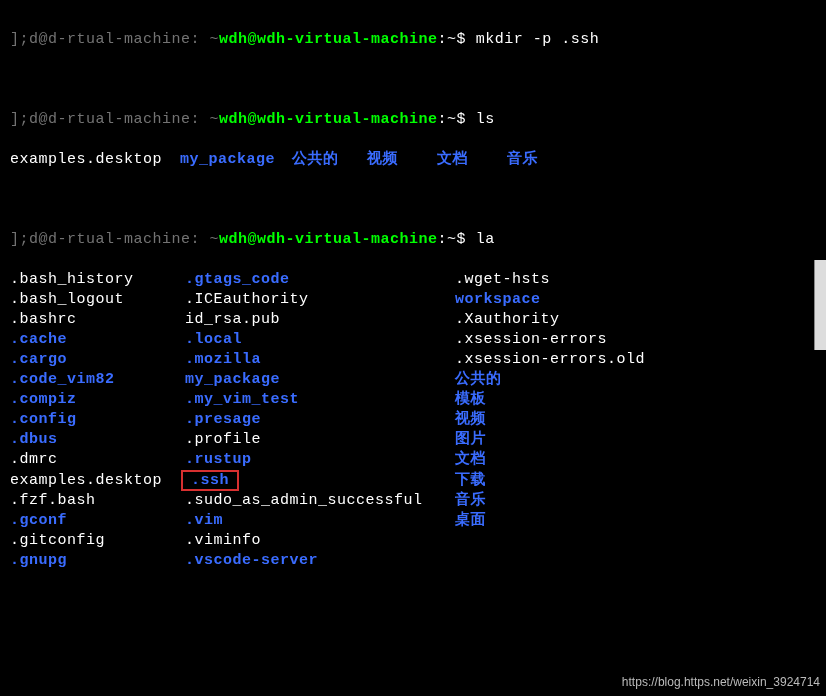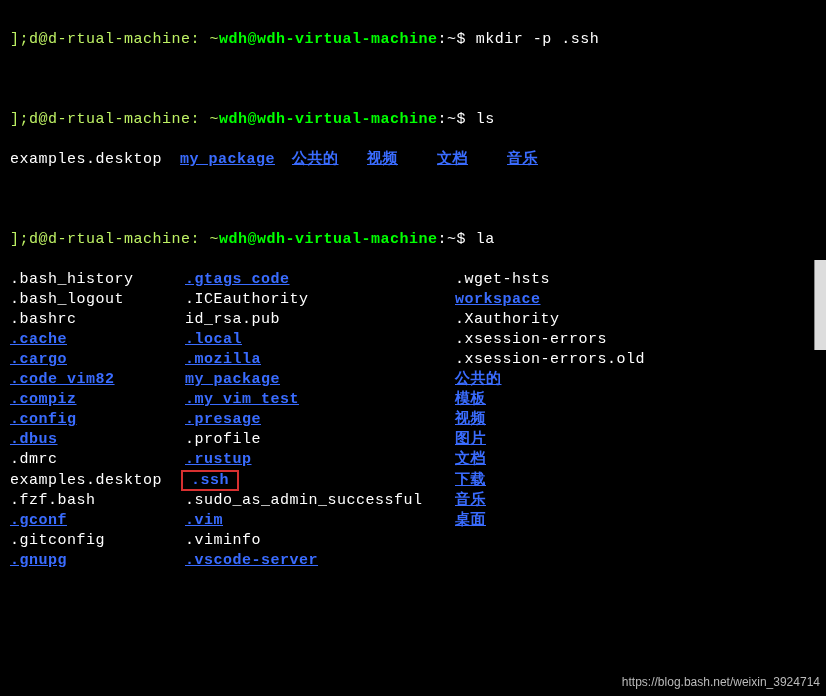--- a/index.html
+++ b/index.html
@@ -29,7 +29,7 @@
     background: #ddd;
     border-left: 1px solid #888;
   }
-  .dim { color: #bef264; }
+  .dim { color: #737373; }
   .green { color: #00ff00; font-weight: bold; }
   .bblue { color: #3a6cff; font-weight: bold; text-decoration: underline; }
   .white { color: #fff; }

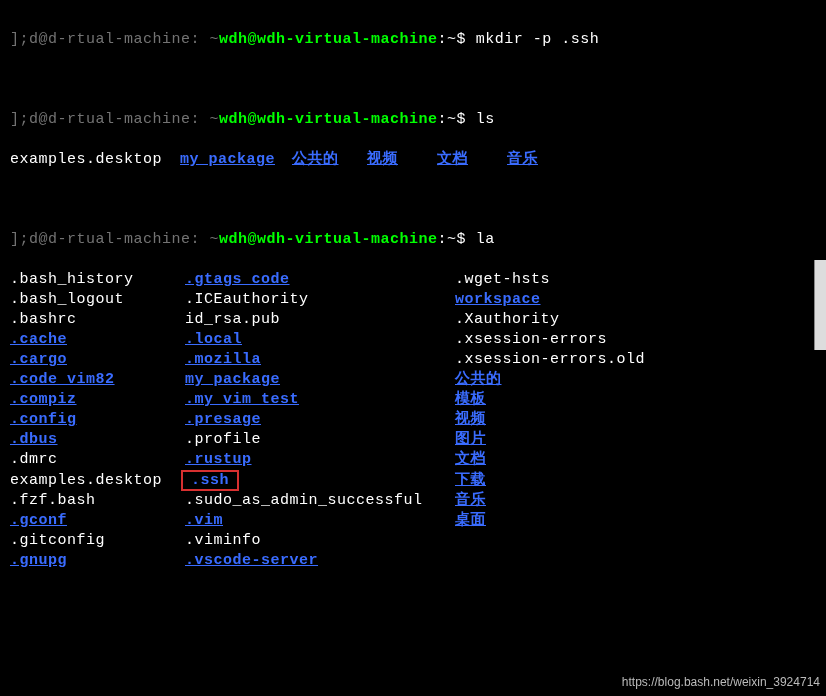--- a/index.html
+++ b/index.html
@@ -31,7 +31,7 @@
   }
   .dim { color: #737373; }
   .green { color: #00ff00; font-weight: bold; }
-  .bblue { color: #3a6cff; font-weight: bold; text-decoration: underline; }
+  .bblue { color: #3a6cff; font-weight: bold; }
   .white { color: #fff; }
   .boxed {
     color: #3a6cff;

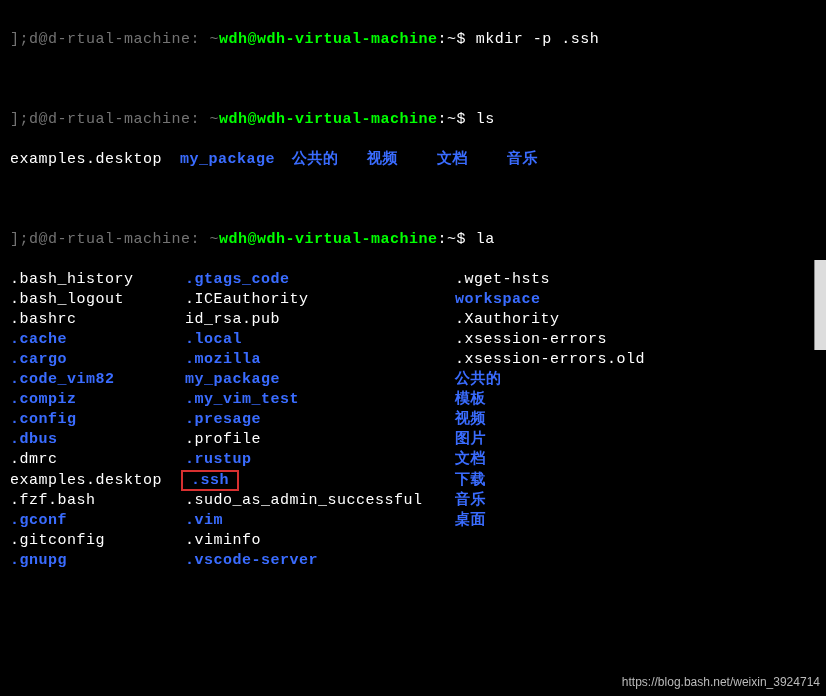--- a/index.html
+++ b/index.html
@@ -85,6 +85,6 @@
 </div>
 
 <div class="scrollbar"></div>
-<div class="watermark">https://blog.bash.net/weixin_3924714</div>
+<div class="watermark">https://blog.https.net/weixin_3924714</div>
 
 </body></html>

